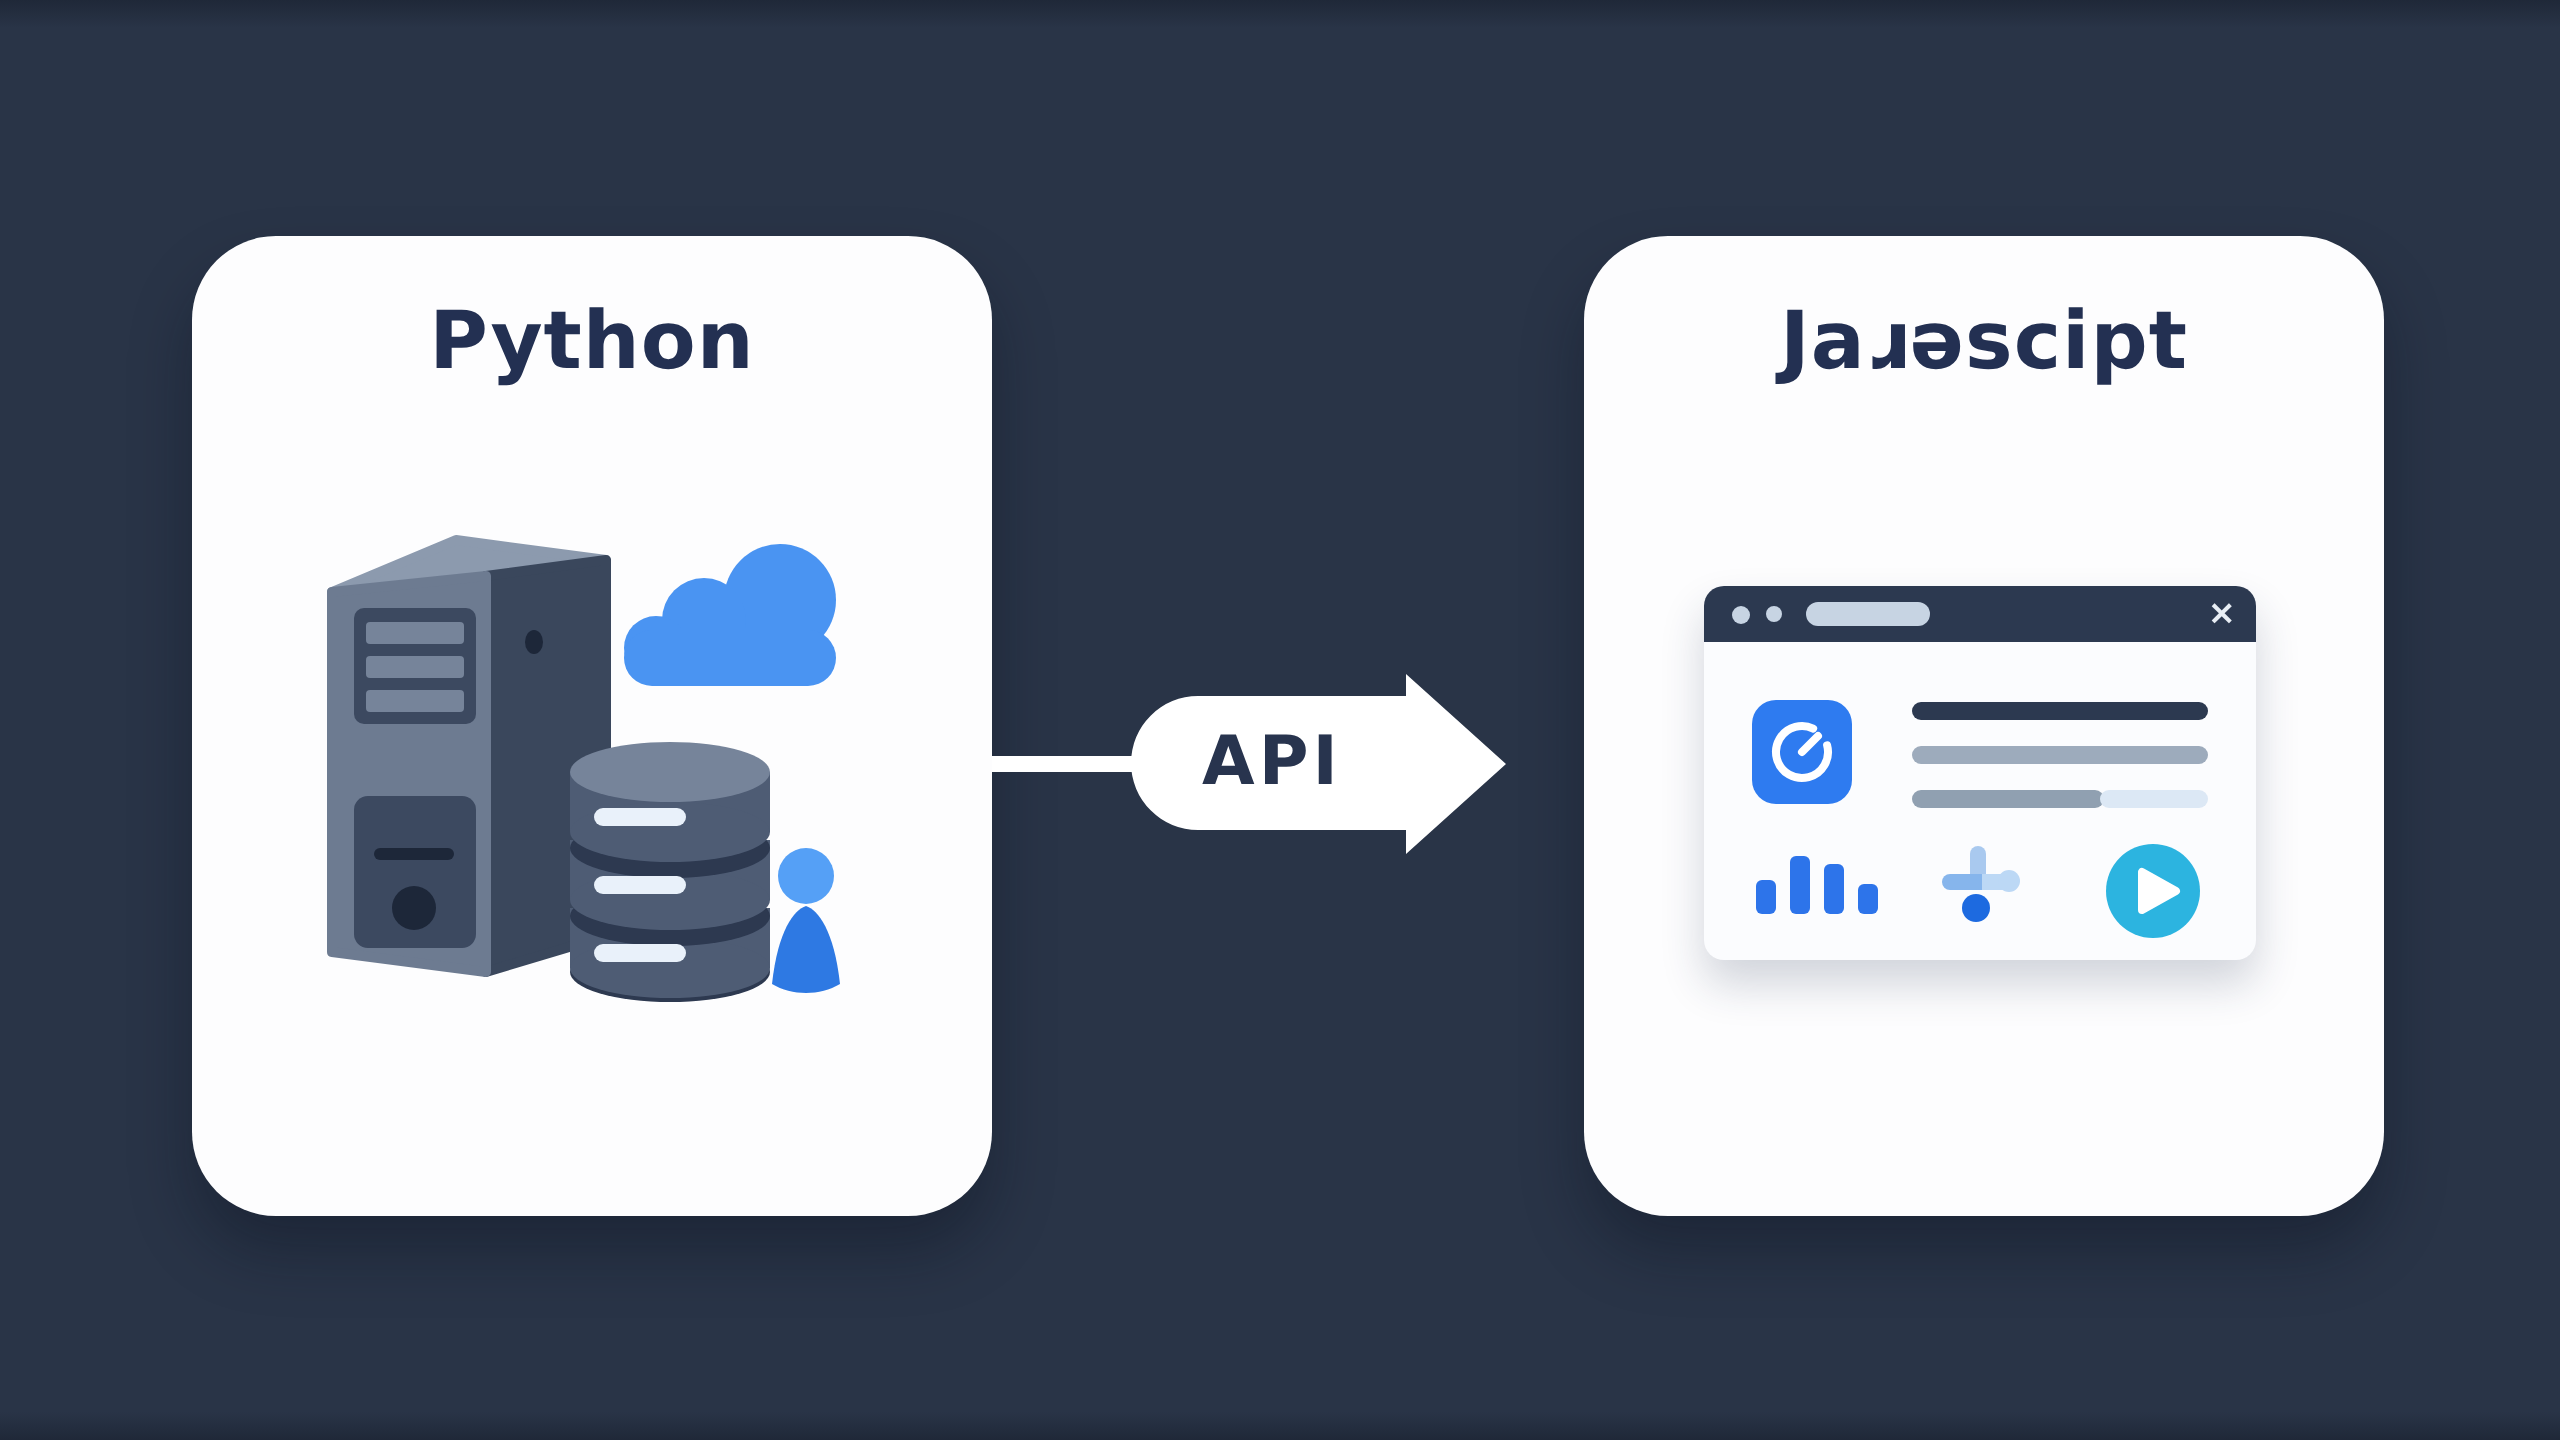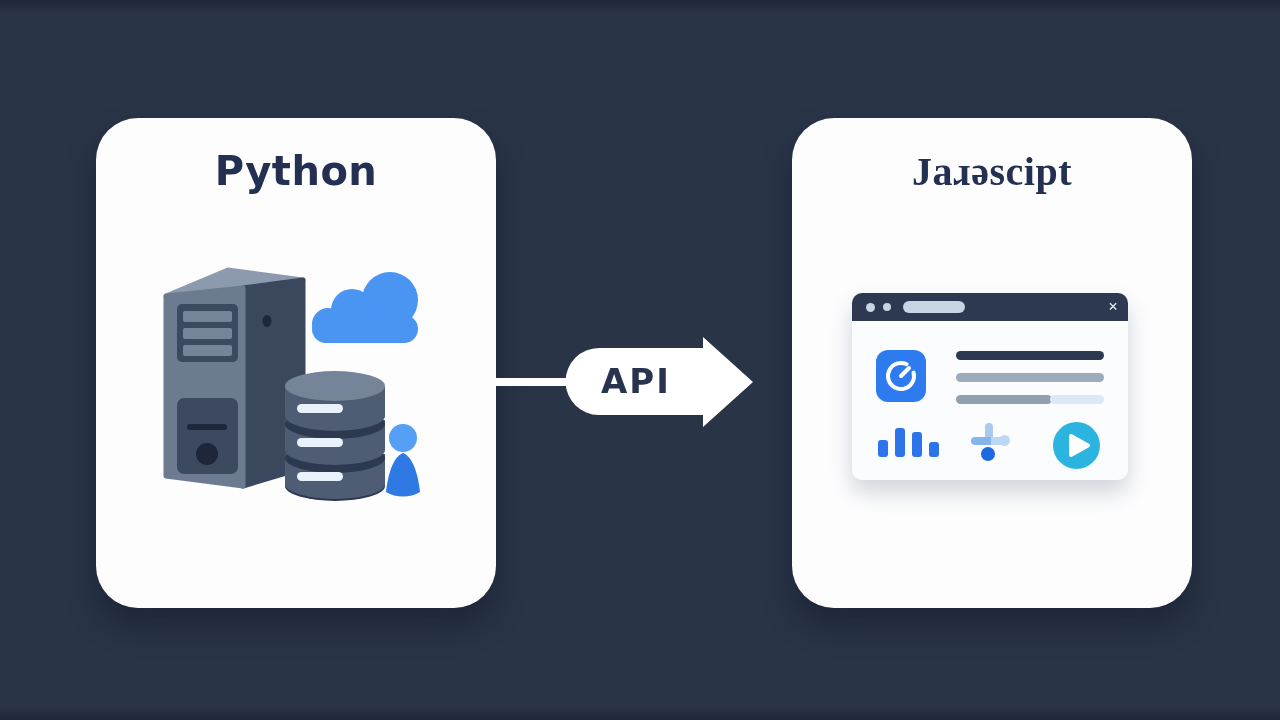--- a/index.html
+++ b/index.html
@@ -17,7 +17,7 @@
     box-shadow:0 18px 30px rgba(10,15,28,.35);
   }
   .card-left{left:96px;}
-  .card-right{left:792px;font-family:Liberation Serif, serif;}
+  .card-right{left:792px;}
   .card-title{
     margin-top:30px;text-align:center;
     font-size:40px;font-weight:700;letter-spacing:.5px;color:#233052;

